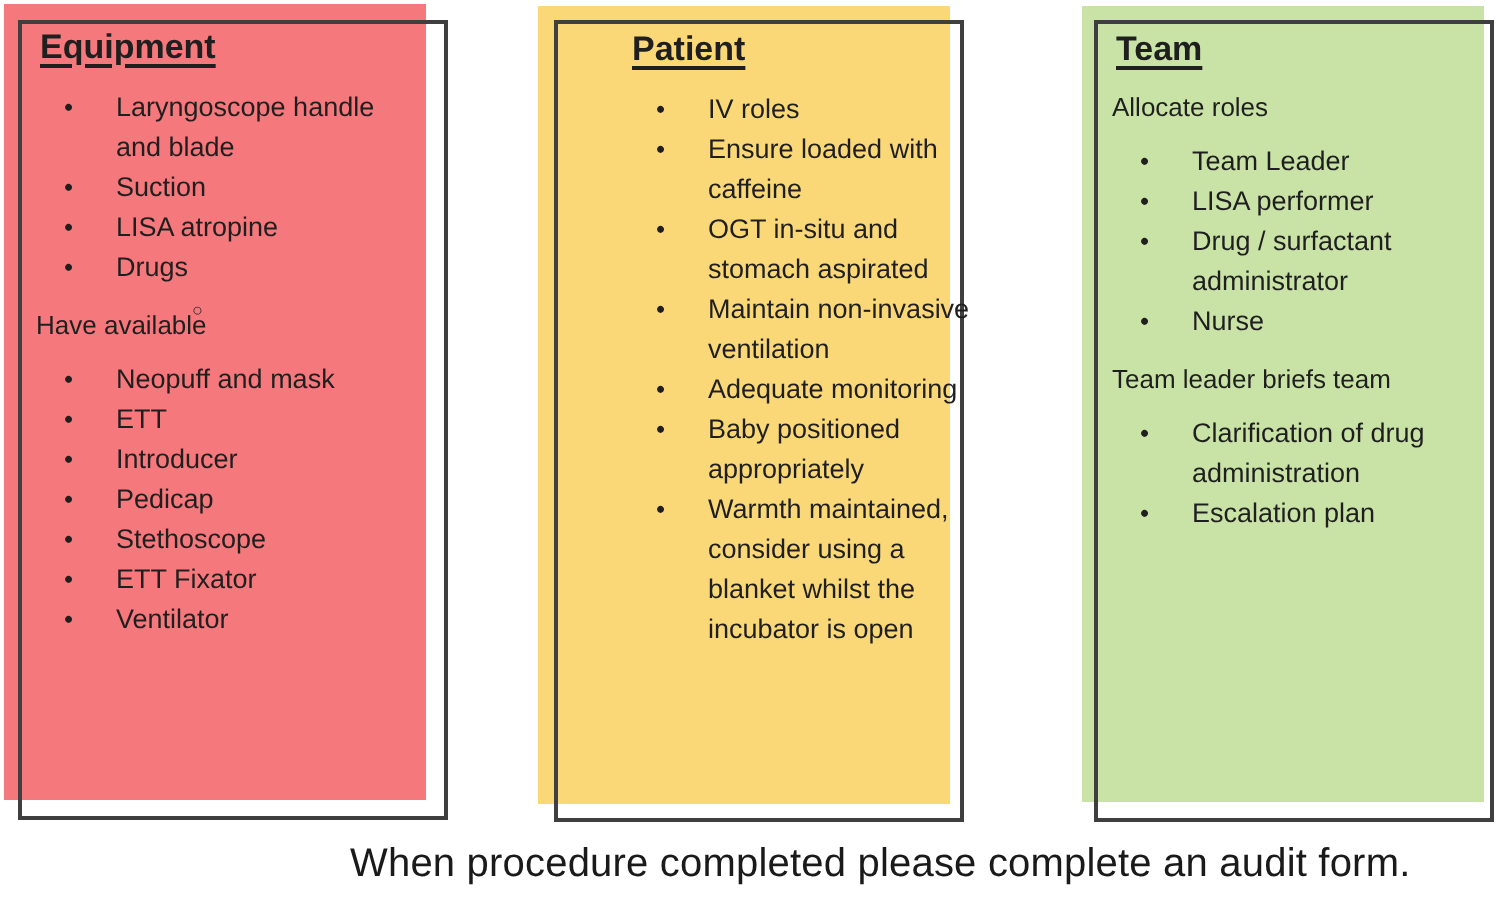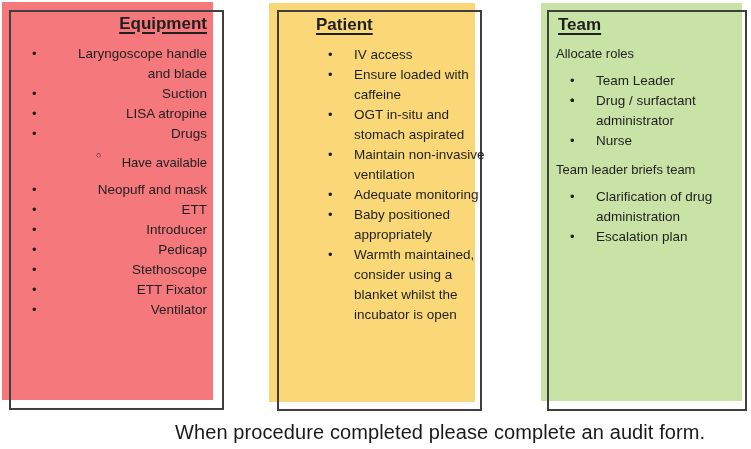--- a/index.html
+++ b/index.html
@@ -22,7 +22,7 @@
   ul.blist li.sub{padding-left:102px;}
   ul.blist li.sub .marker{left:78px;font-size:9px;top:1px;}
   
-  .p0{left:2px;top:2px;width:225px;height:412px;text-align:right;}
+  .p0{left:2px;top:2px;width:225px;height:412px;}
   .p0 .fill{width:211px;height:398px;}
   .p0 .frame{left:7px;top:8px;width:211px;height:396px;}
   .p0 .content{width:211px;}

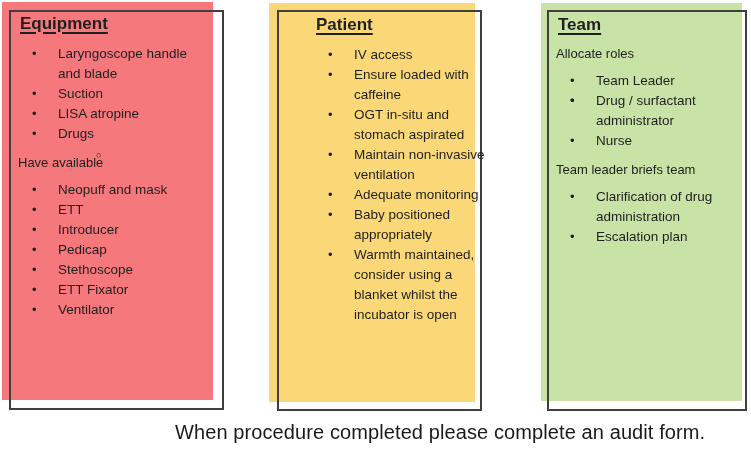--- a/index.html
+++ b/index.html
@@ -74,7 +74,7 @@
         <div class="content">
           <div class="panel-title">Patient</div>
           <ul class="blist">
-            <li><span class="marker">•</span><span>IV access</span></li>
+            <li><span class="marker">•</span><span>IV roles</span></li>
             <li><span class="marker">•</span><span>Ensure loaded with caffeine</span></li>
             <li><span class="marker">•</span><span>OGT in-situ and stomach aspirated</span></li>
             <li><span class="marker">•</span><span>Maintain non-invasive ventilation</span></li>

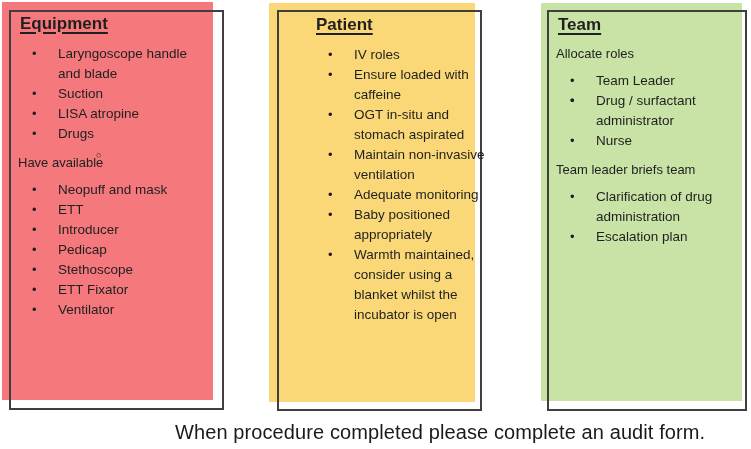--- a/index.html
+++ b/index.html
@@ -92,7 +92,7 @@
           <div class="sec-text">Allocate roles</div>
           <ul class="blist">
             <li><span class="marker">•</span><span>Team Leader</span></li>
-            <li><span class="marker">•</span></li>
+            <li><span class="marker">•</span><span>LISA performer</span></li>
             <li><span class="marker">•</span><span>Drug / surfactant administrator</span></li>
             <li><span class="marker">•</span><span>Nurse</span></li>
           </ul>

